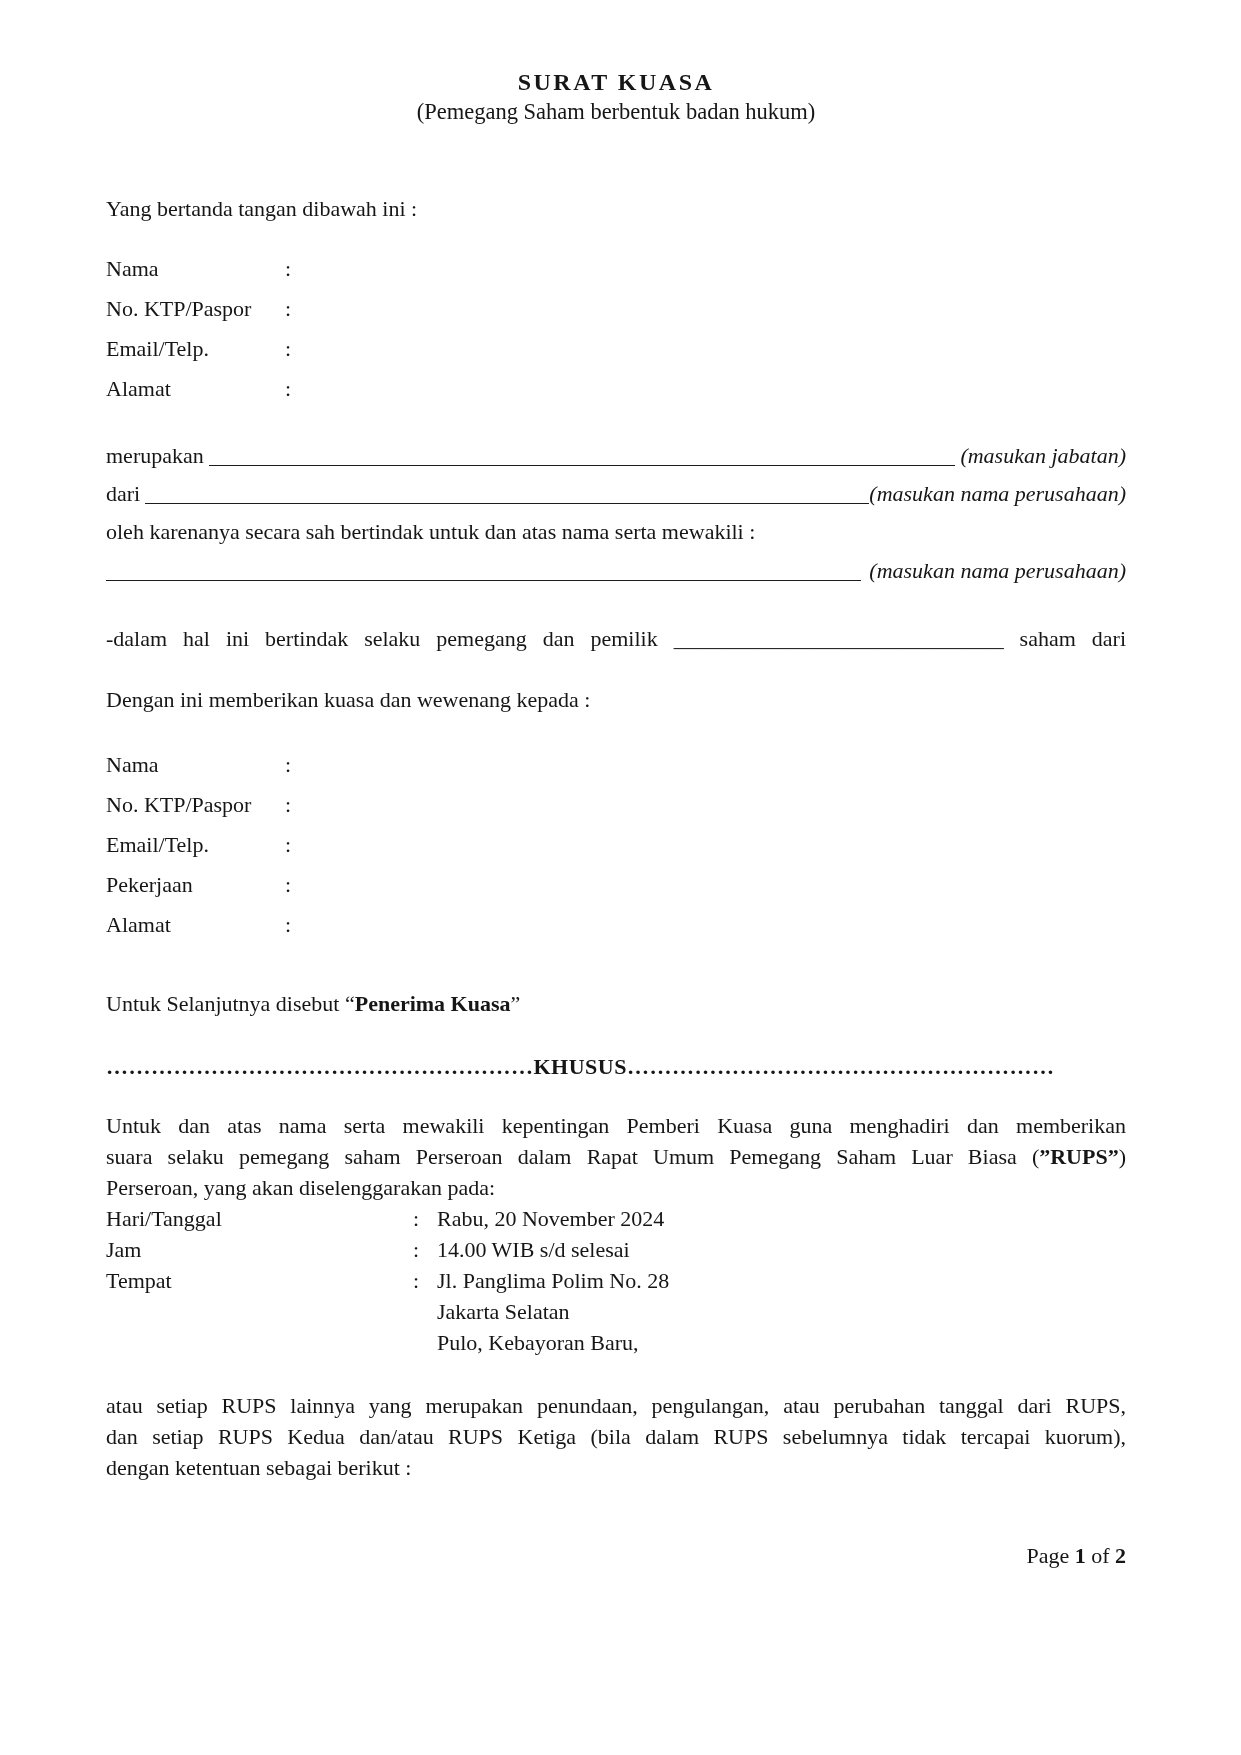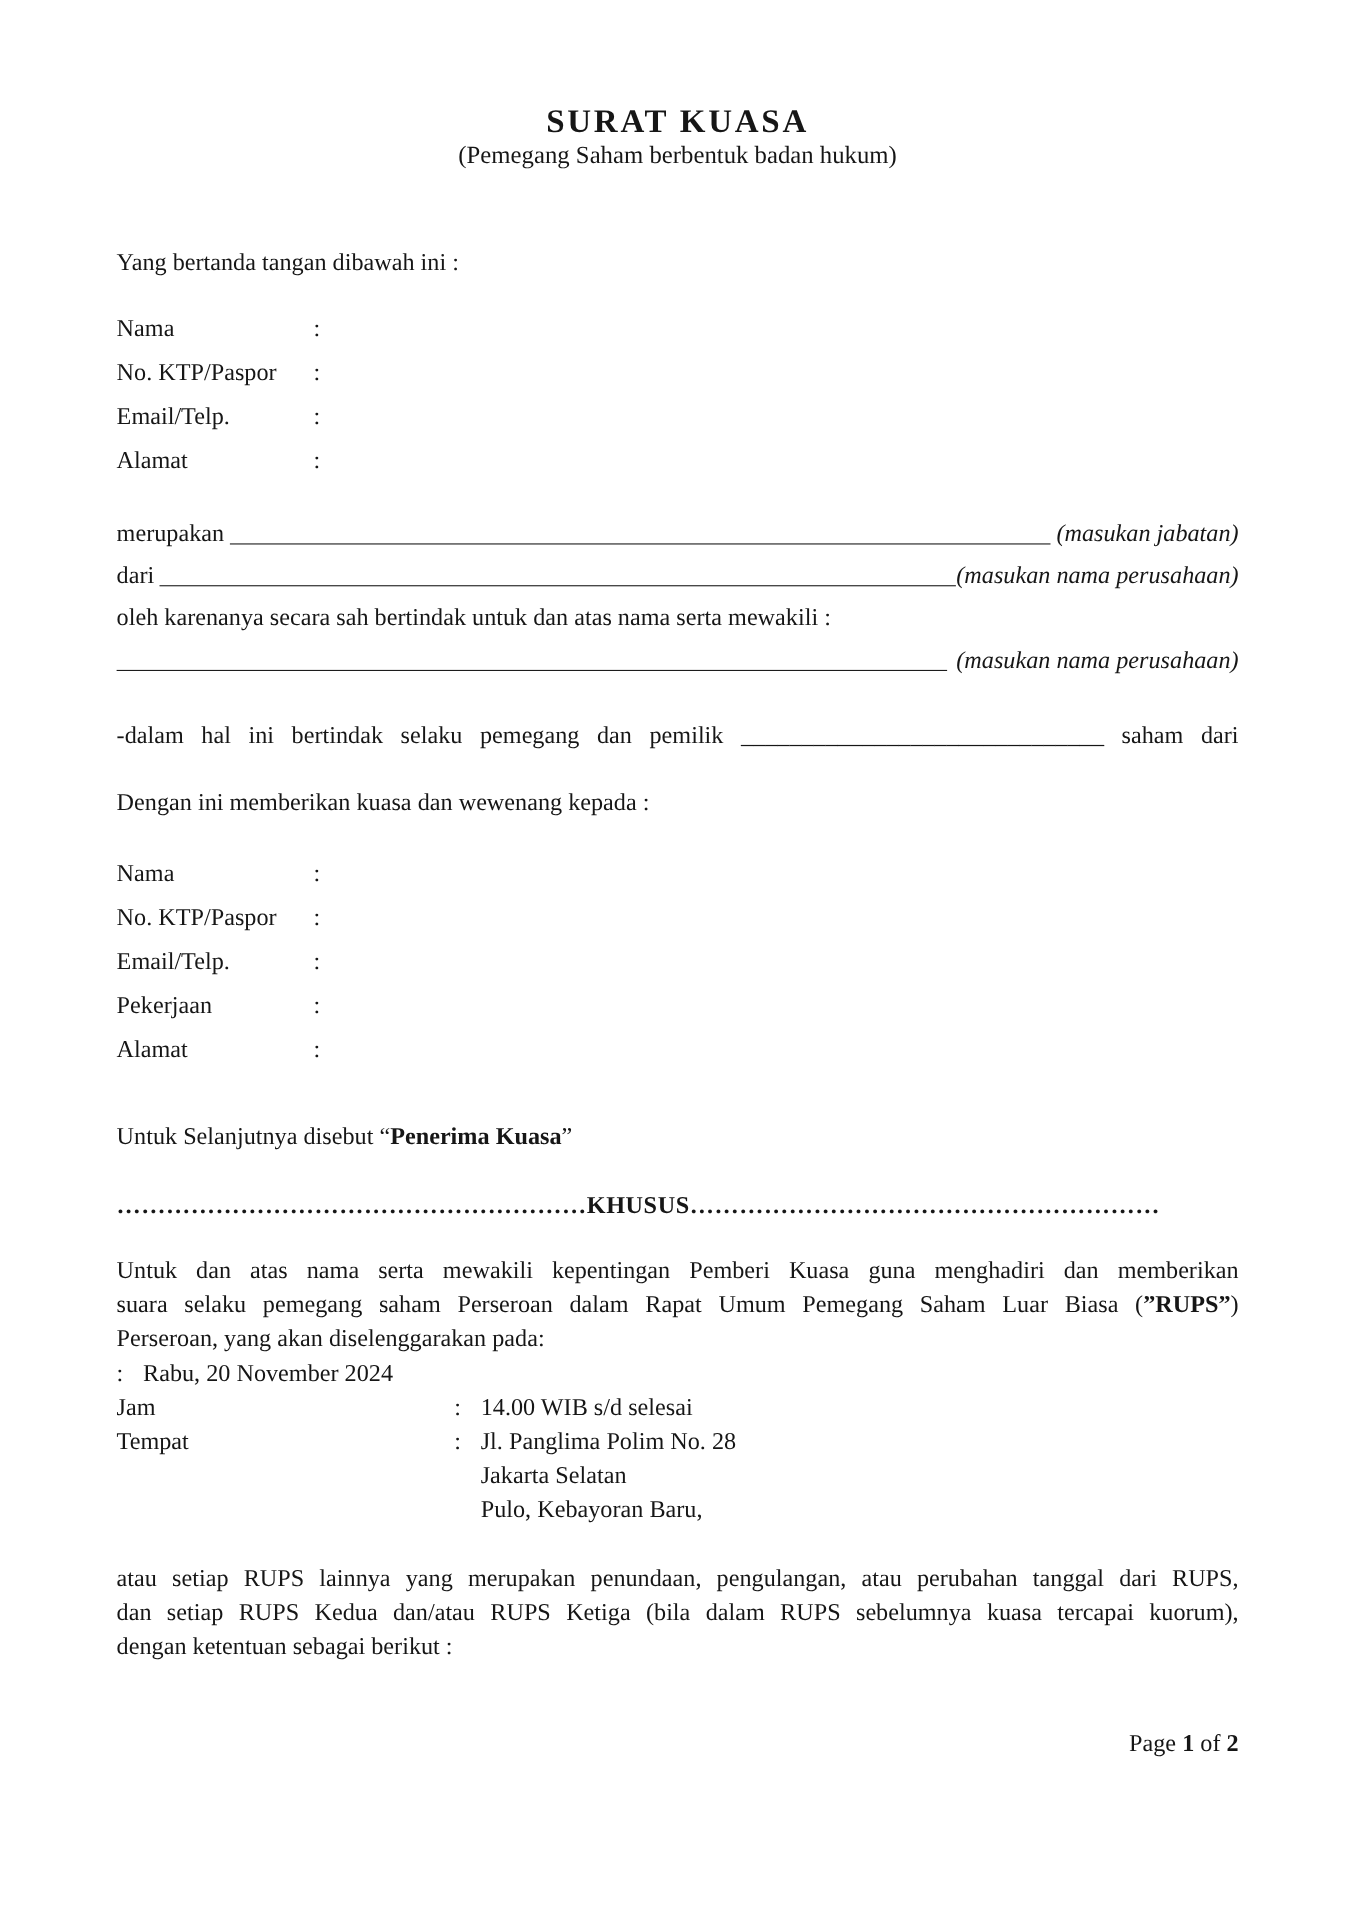--- a/index.html
+++ b/index.html
@@ -16,10 +16,10 @@
     overflow: hidden;
   }
   .doc-title {
-    margin-top: 96px;
+    margin-top: 67px;
     text-align: center;
     font-weight: bold;
-    font-size: 30px;
+    font-size: 24px;
     letter-spacing: 2.5px;
     line-height: 30px;
   }

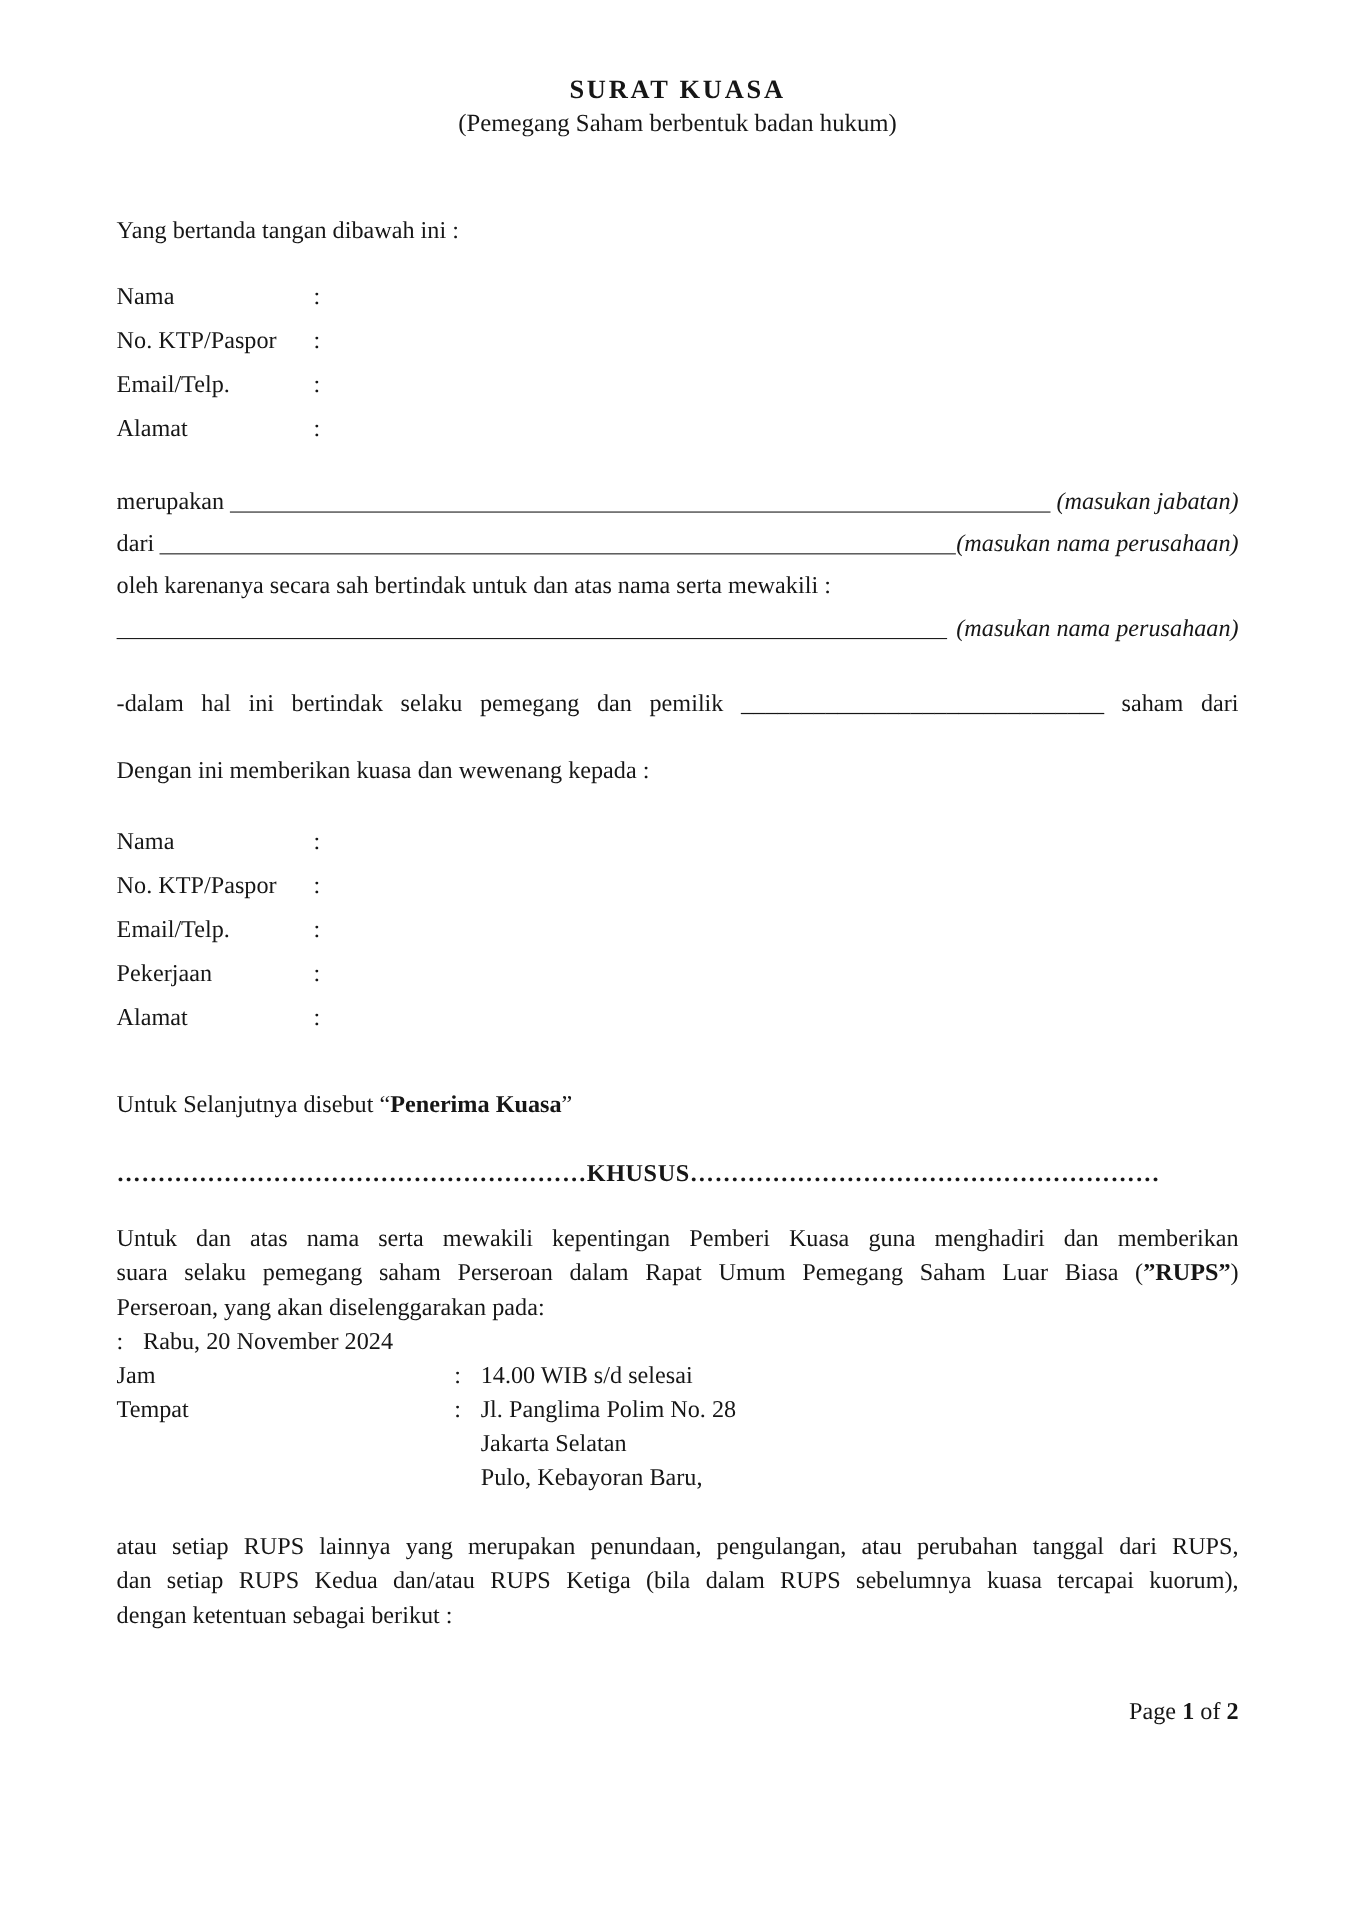--- a/index.html
+++ b/index.html
@@ -185,6 +185,7 @@
     <div class="line">Perseroan, yang akan diselenggarakan pada:</div>
 
     <div class="schRow">
+      <span class="schLabel">Hari/Tanggal</span>
       <span class="schColon">:</span>
       <span>Rabu, 20 November 2024</span>
     </div>

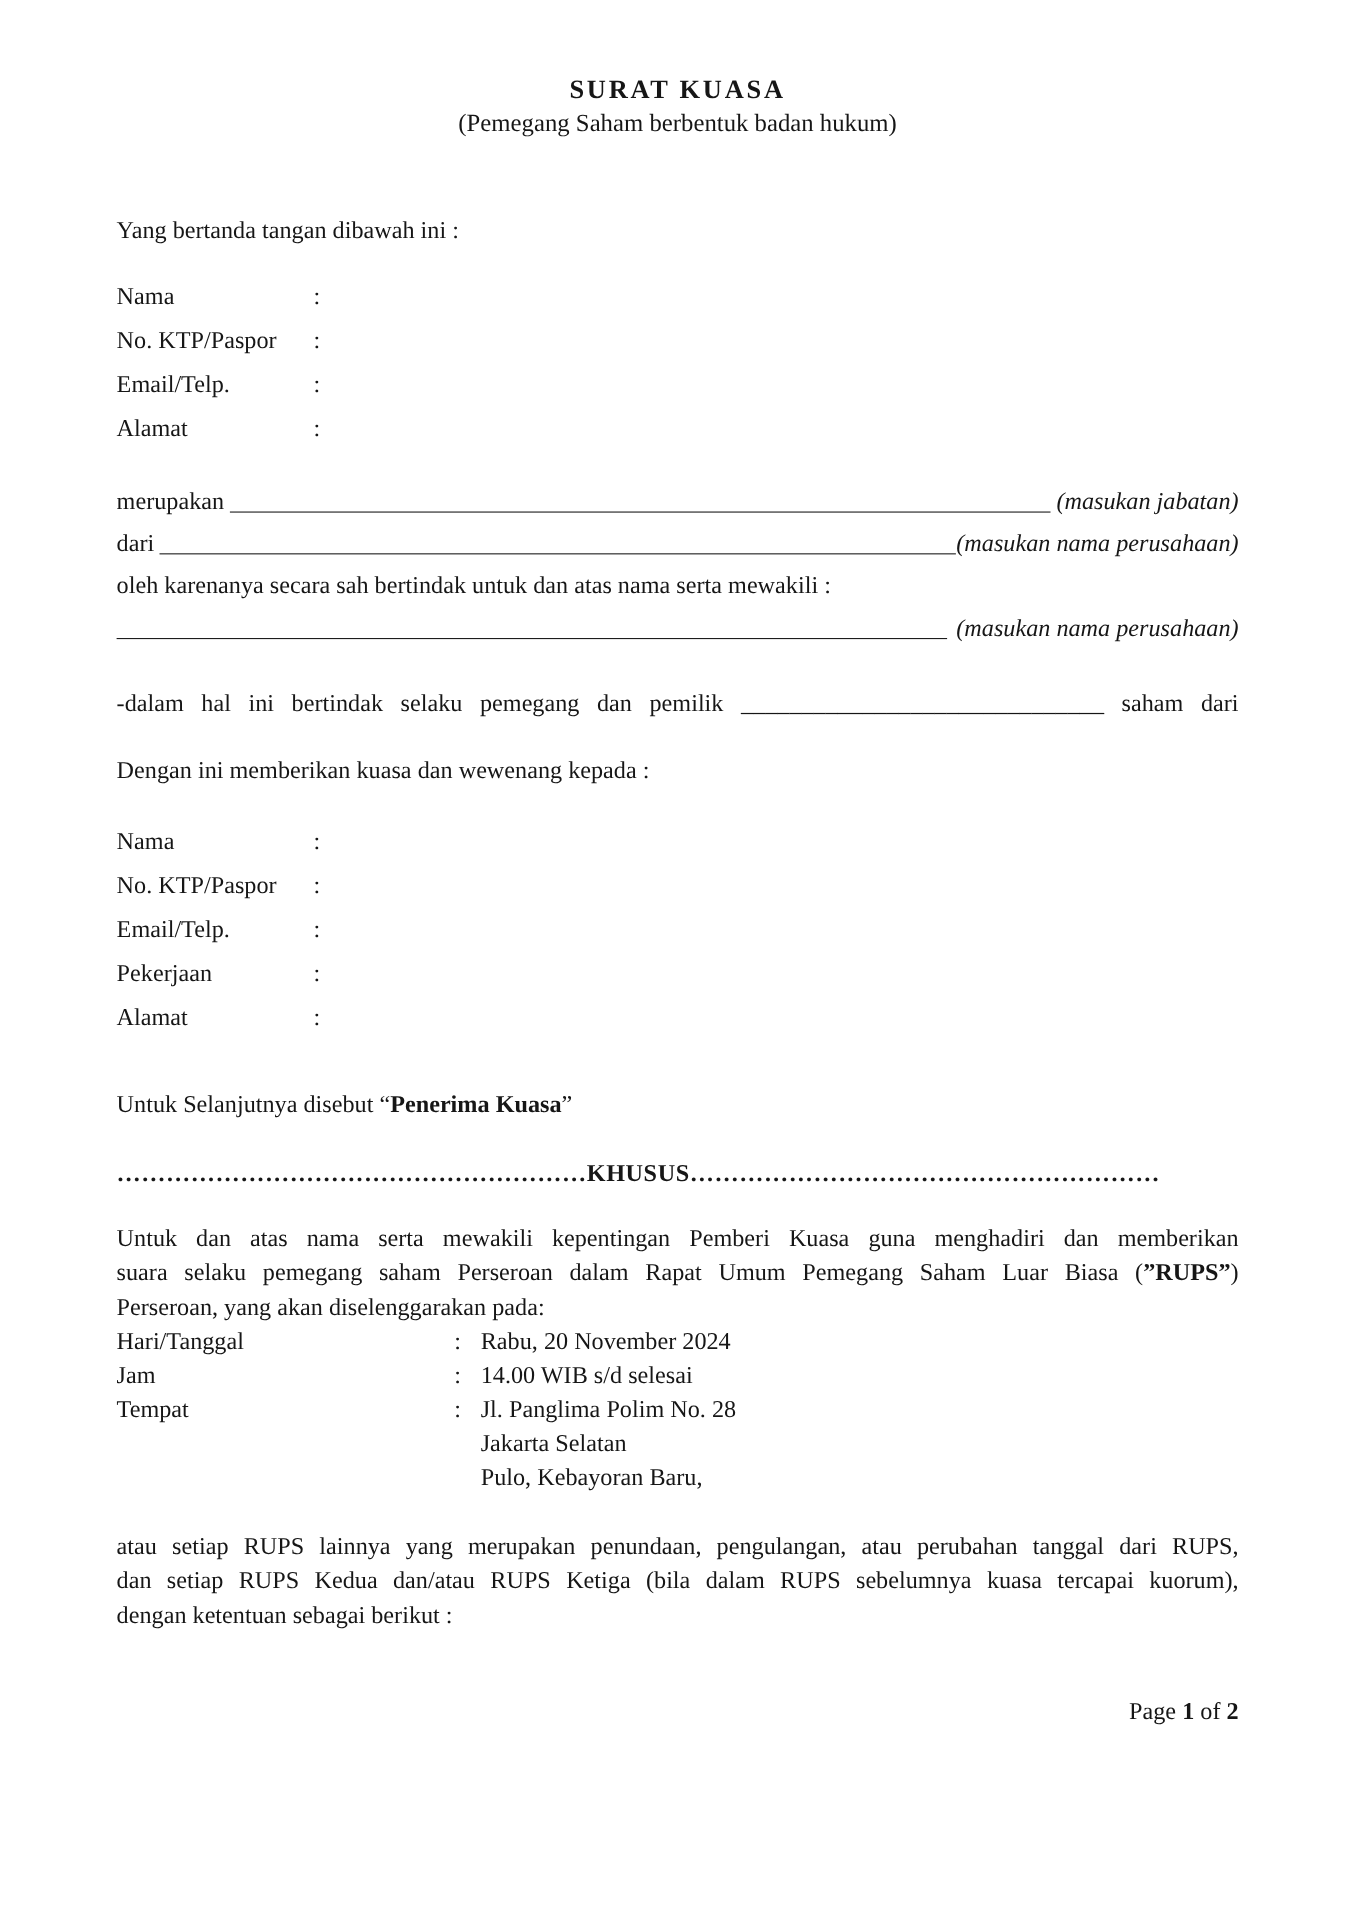--- a/index.html
+++ b/index.html
@@ -213,7 +213,7 @@
 
   <div class="mt-closing">
     <div class="jline">atau setiap RUPS lainnya yang merupakan penundaan, pengulangan, atau perubahan tanggal dari RUPS,</div>
-    <div class="jline">dan setiap RUPS Kedua dan/atau RUPS Ketiga (bila dalam RUPS sebelumnya kuasa tercapai kuorum),</div>
+    <div class="jline">dan setiap RUPS Kedua dan/atau RUPS Ketiga (bila dalam RUPS sebelumnya tidak tercapai kuorum),</div>
     <div class="line">dengan ketentuan sebagai berikut :</div>
   </div>
 

